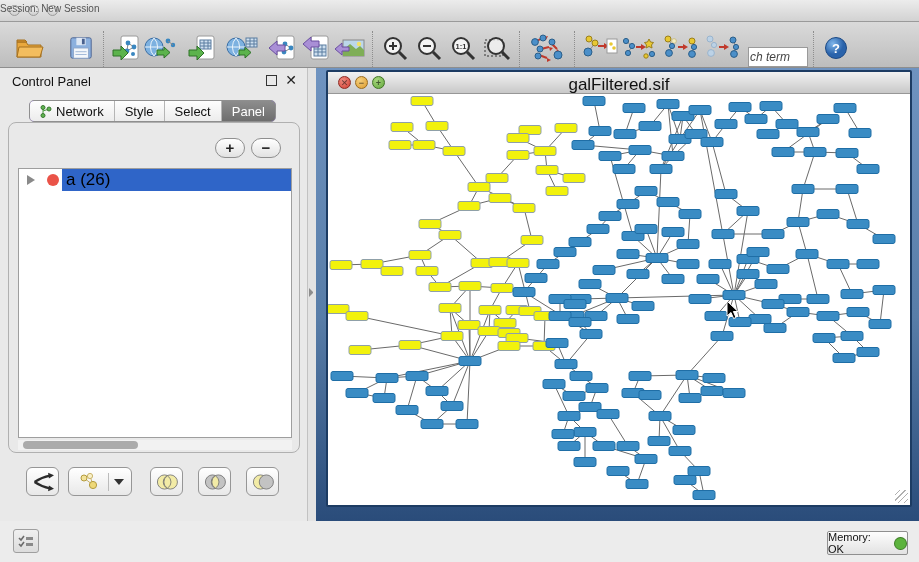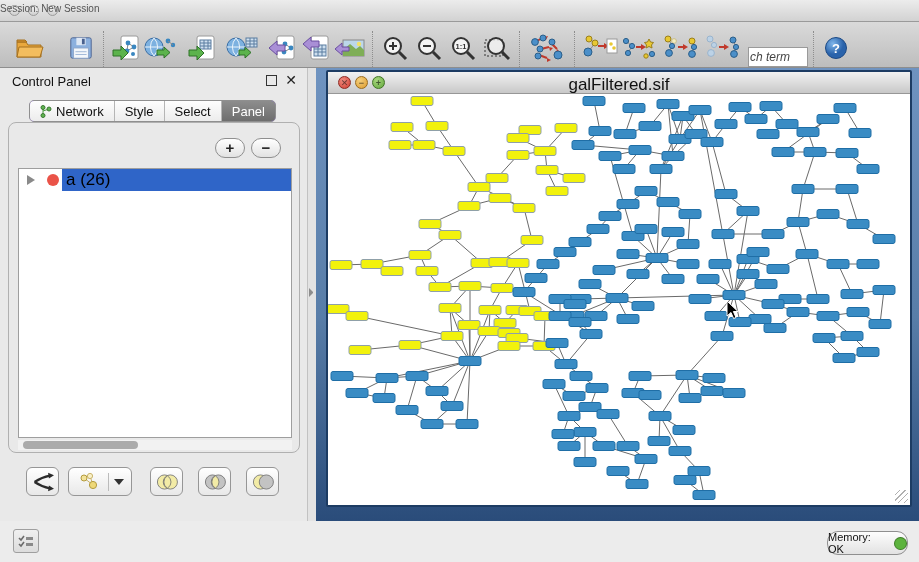--- a/index.html
+++ b/index.html
@@ -80,7 +80,7 @@
     background:linear-gradient(#f0f0f0,#dcdcdc);border:1px solid #9f9f9f;border-radius:3px;
     display:flex;align-items:center;justify-content:center;}
   .memory-btn{position:absolute;right:11px;top:10px;width:81px;height:24px;
-    border:1px solid #8f8f8f;border-radius:11px;background:linear-gradient(#fdfdfd,#e2e2e2);
+    border:1px solid #8f8f8f;border-radius:2px;background:linear-gradient(#fdfdfd,#e2e2e2);
     display:flex;align-items:center;justify-content:center;gap:5px;font-size:11px;color:#111;}
   .memory-dot{width:13px;height:13px;border-radius:50%;background:#5cb33d;border:1px solid #3e7d27;}
 </style>

